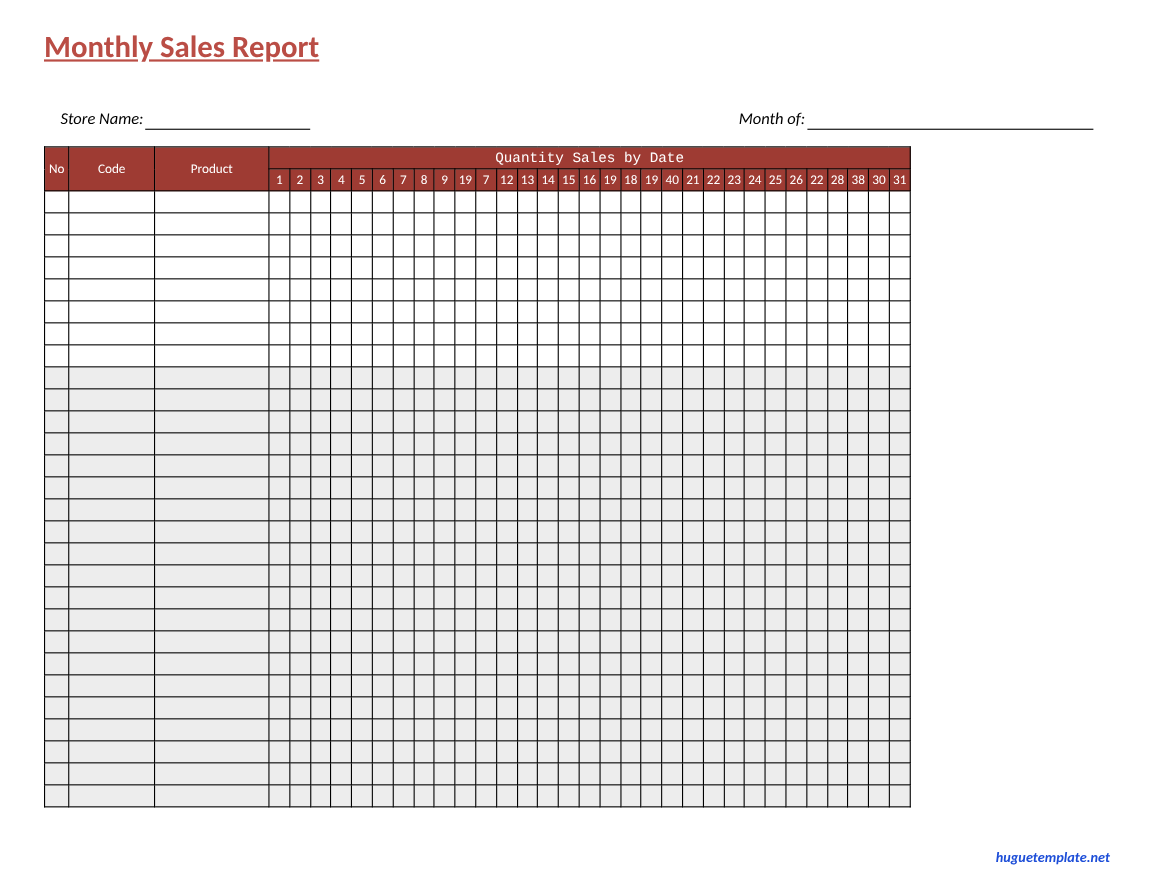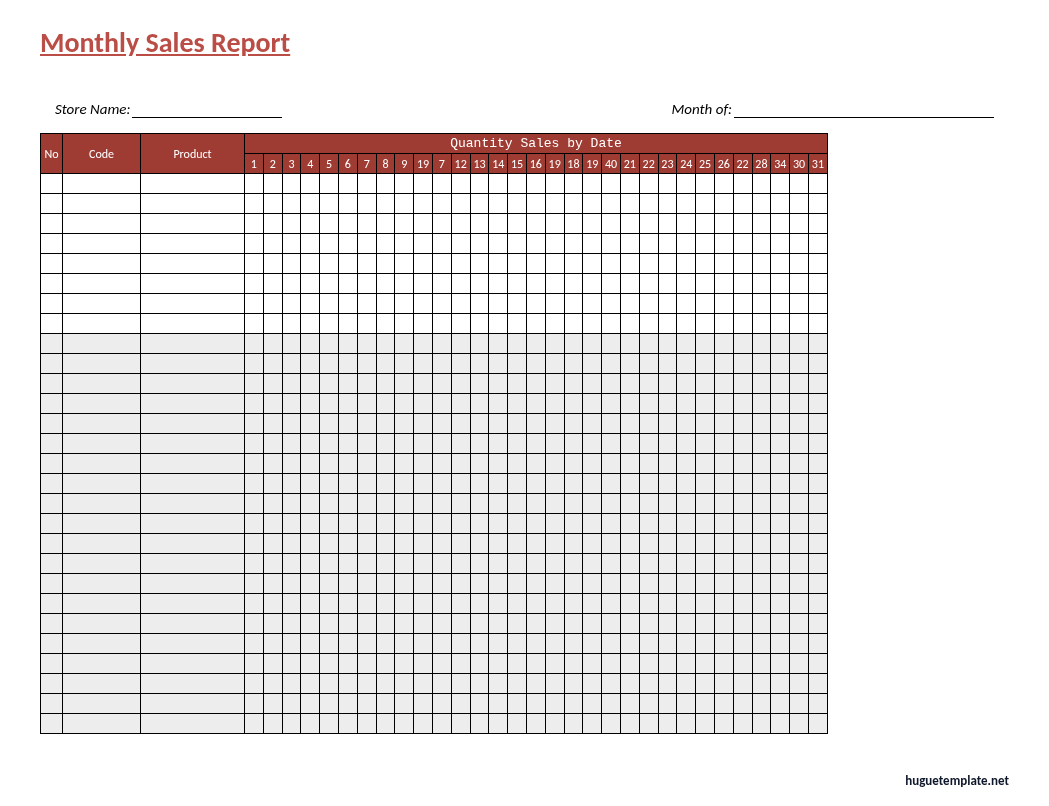--- a/index.html
+++ b/index.html
@@ -148,7 +148,7 @@
           <th class="col-day">26</th>
           <th class="col-day">22</th>
           <th class="col-day">28</th>
-          <th class="col-day">34</th>
+          <th class="col-day">38</th>
           <th class="col-day">30</th>
           <th class="col-day">31</th>
         </tr>

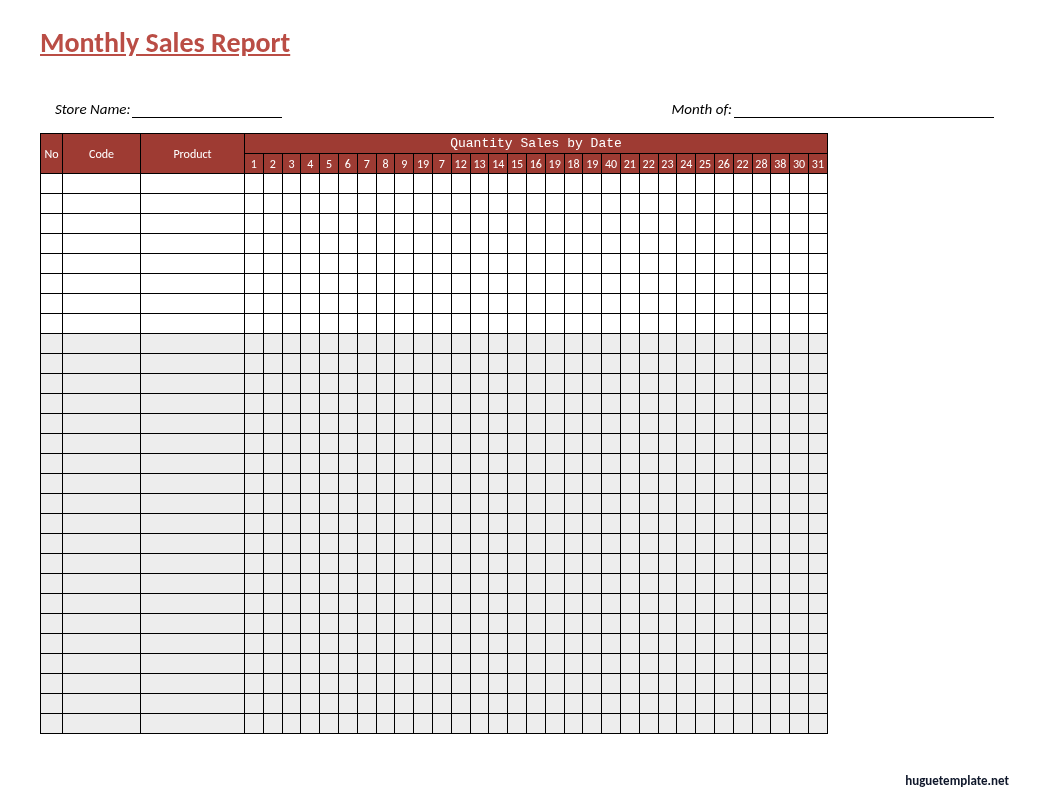--- a/index.html
+++ b/index.html
@@ -84,9 +84,10 @@
     position: absolute;
     right: 40px;
     bottom: 18px;
-    color: #0f172a;
+    color: #1d4ed8;
     font-weight: bold;
     font-size: 13px;
+    font-style: italic;
   }
 </style>
 </head>

